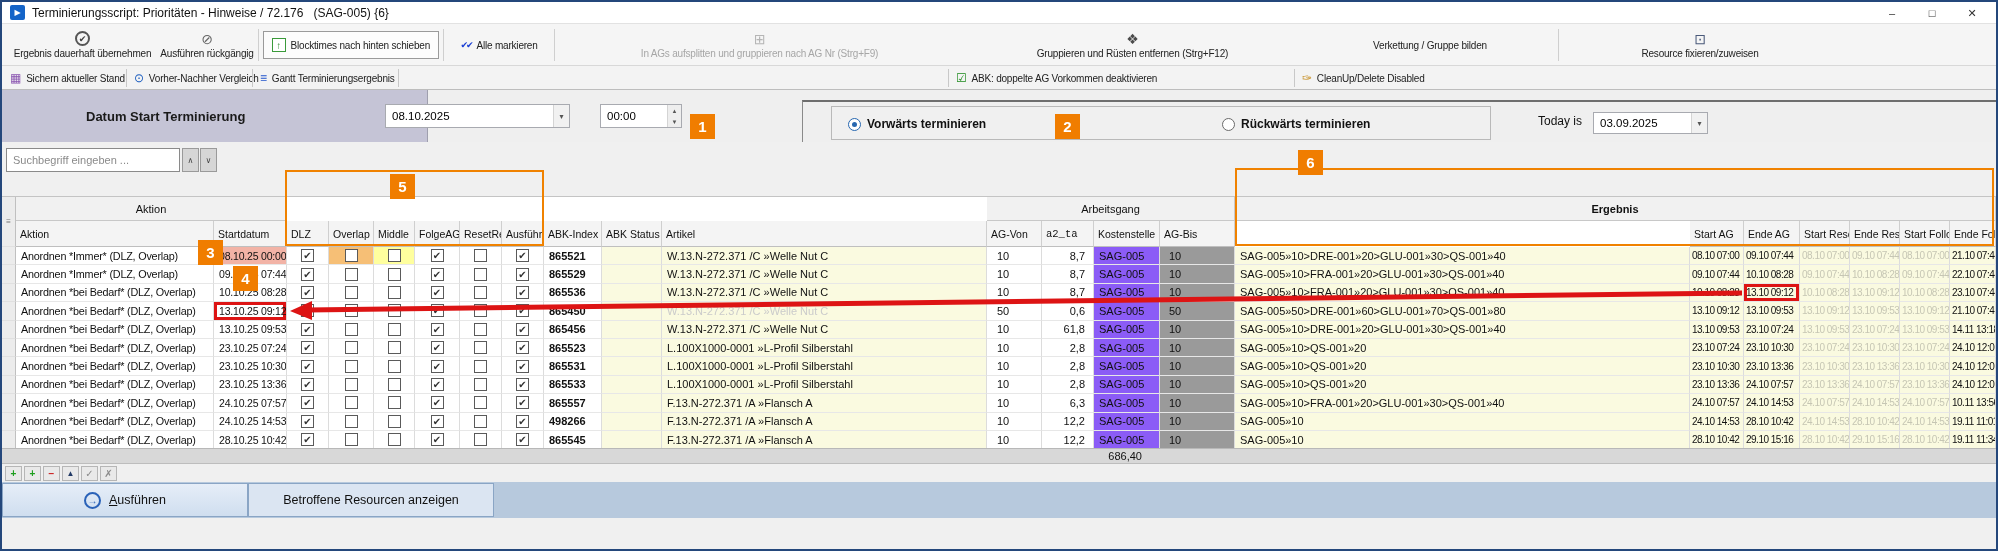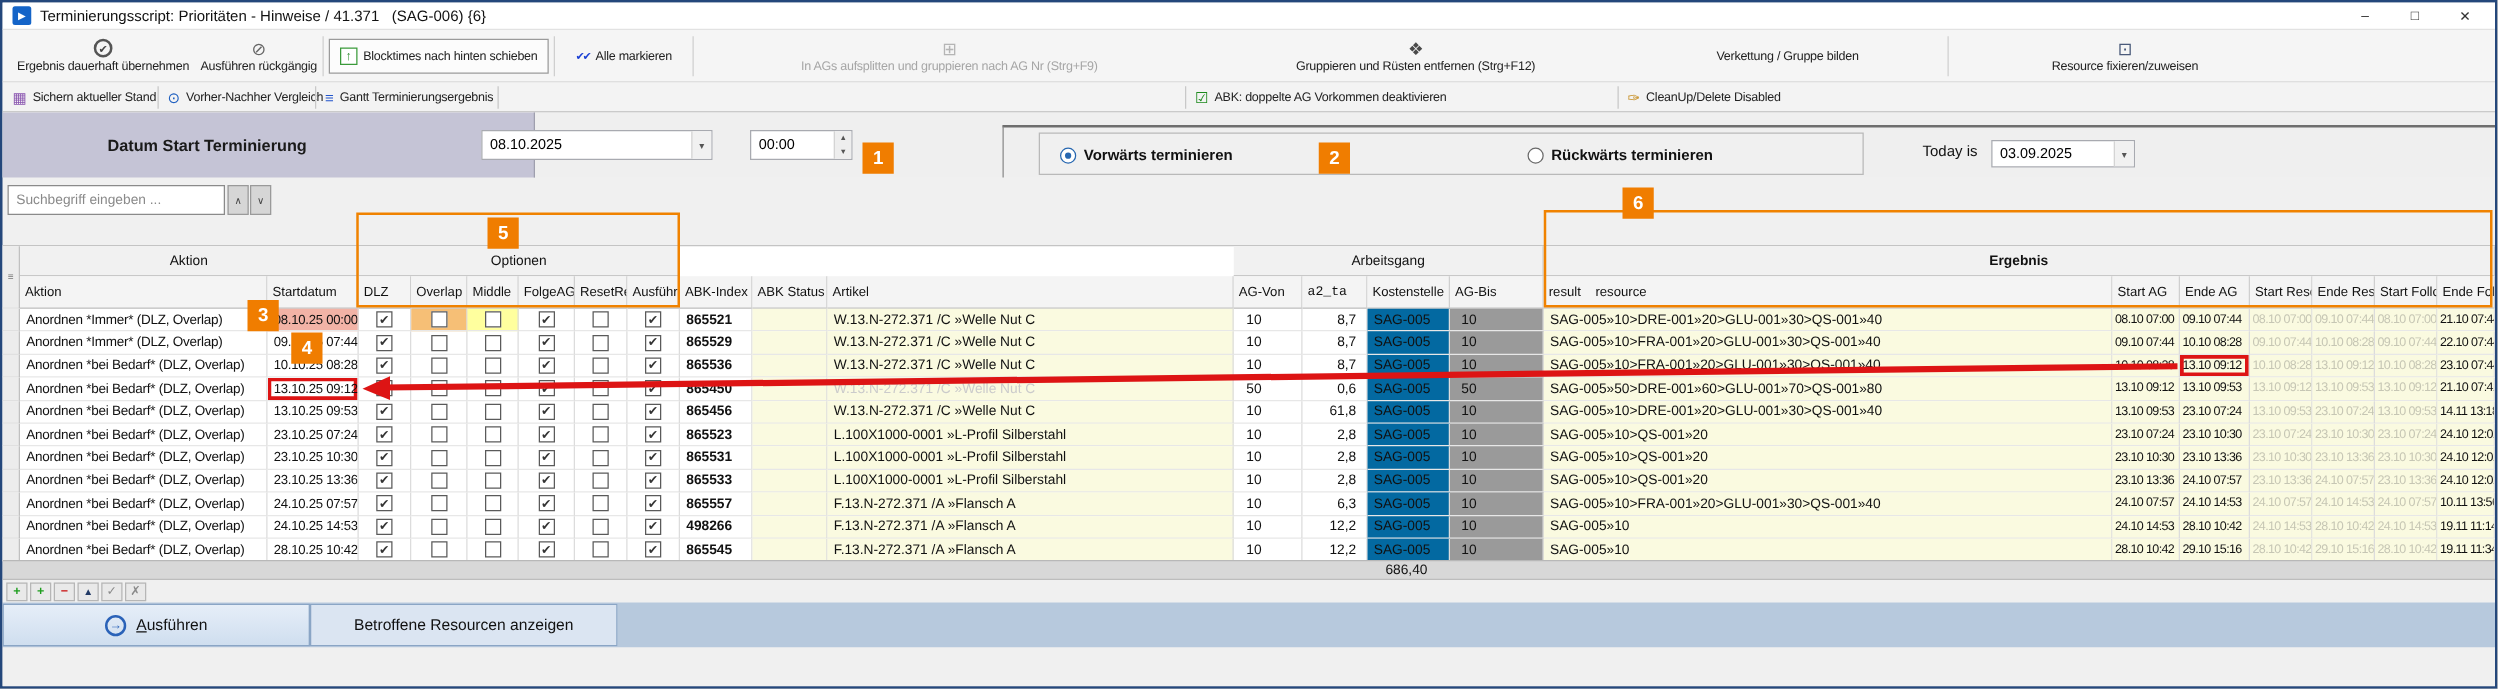--- a/index.html
+++ b/index.html
@@ -99,7 +99,7 @@
 
   <div class="titlebar">
     <div class="appicon">▶</div>
-    <div class="title-text">Terminierungsscript: Prioritäten - Hinweise / 41.371   (SAG-006) {6}</div>
+    <div class="title-text">Terminierungsscript: Prioritäten - Hinweise / 72.176   (SAG-005) {6}</div>
     <div class="wincontrols">
       <div class="winbtn">–</div>
       <div class="winbtn">□</div>

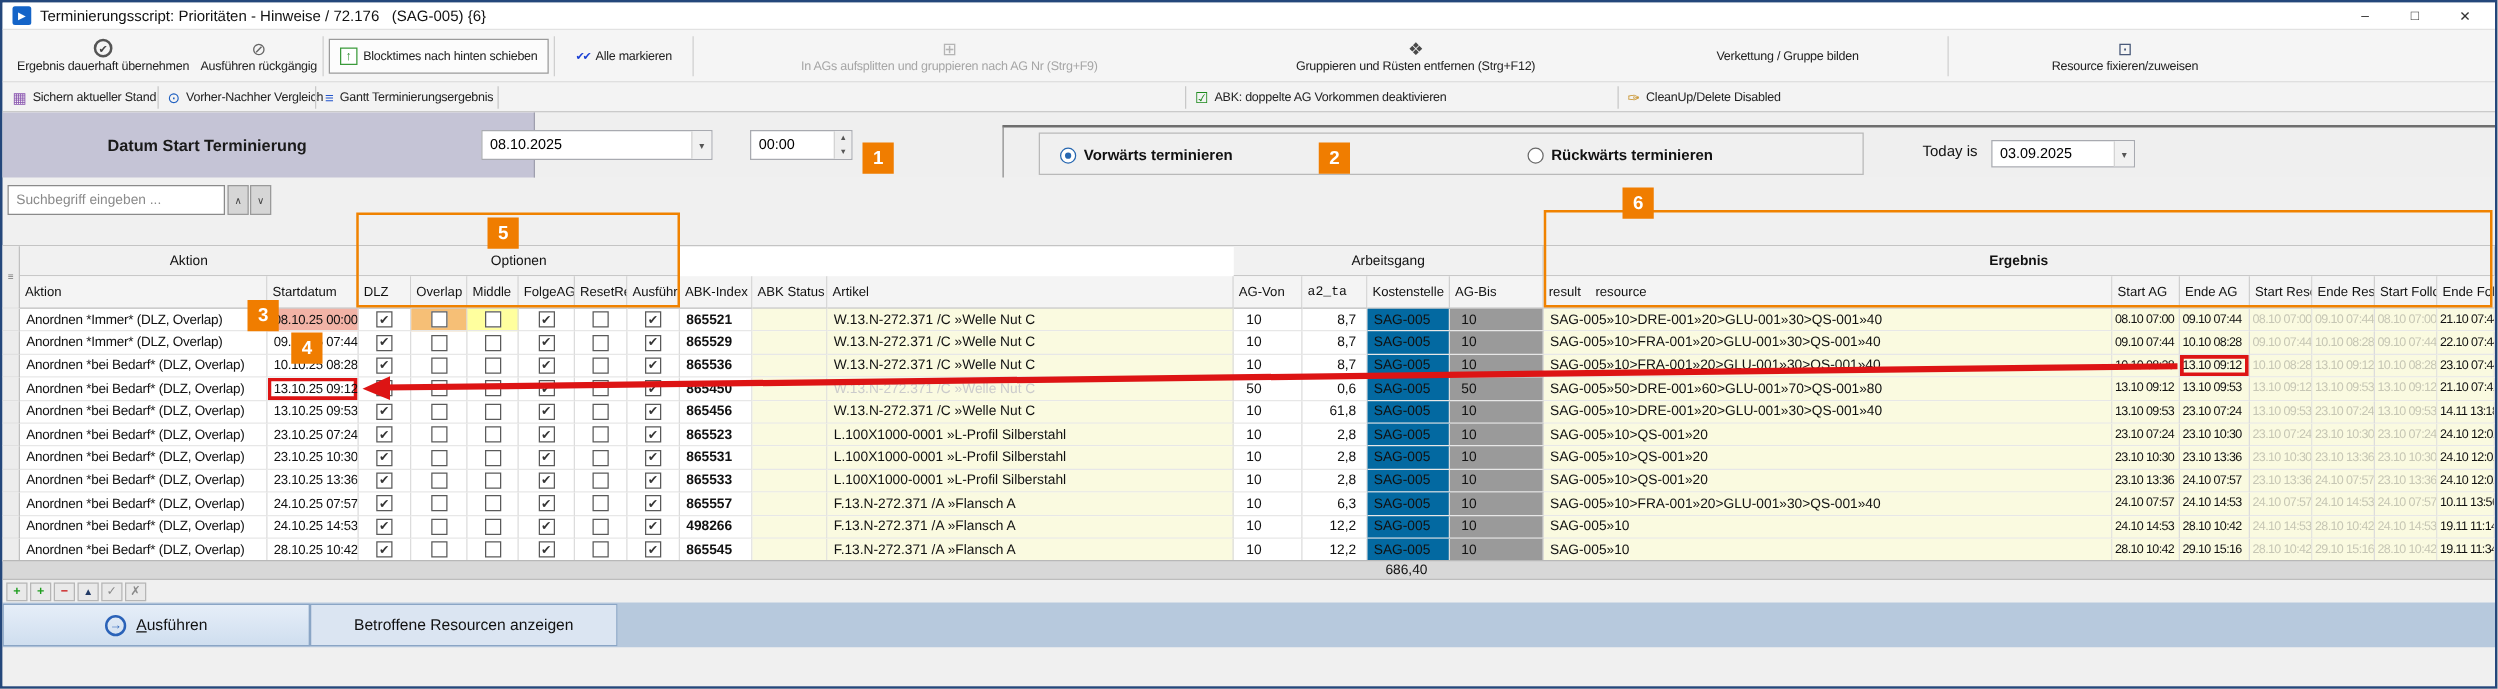--- a/index.html
+++ b/index.html
@@ -214,7 +214,6 @@
   <div class="grid" id="grid" style="grid-template-columns: 14px 198px 73px 42px 45px 41px 45px 42px 42px 58px 60px 325px 55px 52px 66px 75px 455px 54px 56px 50px 50px 50px 46px; grid-template-rows: 24px 26px; grid-auto-rows: 18.4px;">
       <div class="stripcell" style="grid-area: 1 / 1 / 3;">≡</div>
       <div class="ghead" style="grid-area: 1 / 2 / auto / span 2;">Aktion</div>
-      <div class="ghead" style="grid-area: 1 / 4 / auto / span 6;">Optionen</div>
       <div class="ghead" style="grid-area: 1 / 13 / auto / span 4;">Arbeitsgang</div>
       <div class="ghead" style="grid-area: 1 / 17 / auto / span 7; font-weight: bold;">Ergebnis</div>
       <div class="hcell c-aktion" style="grid-area: 2 / 2;">Aktion</div>

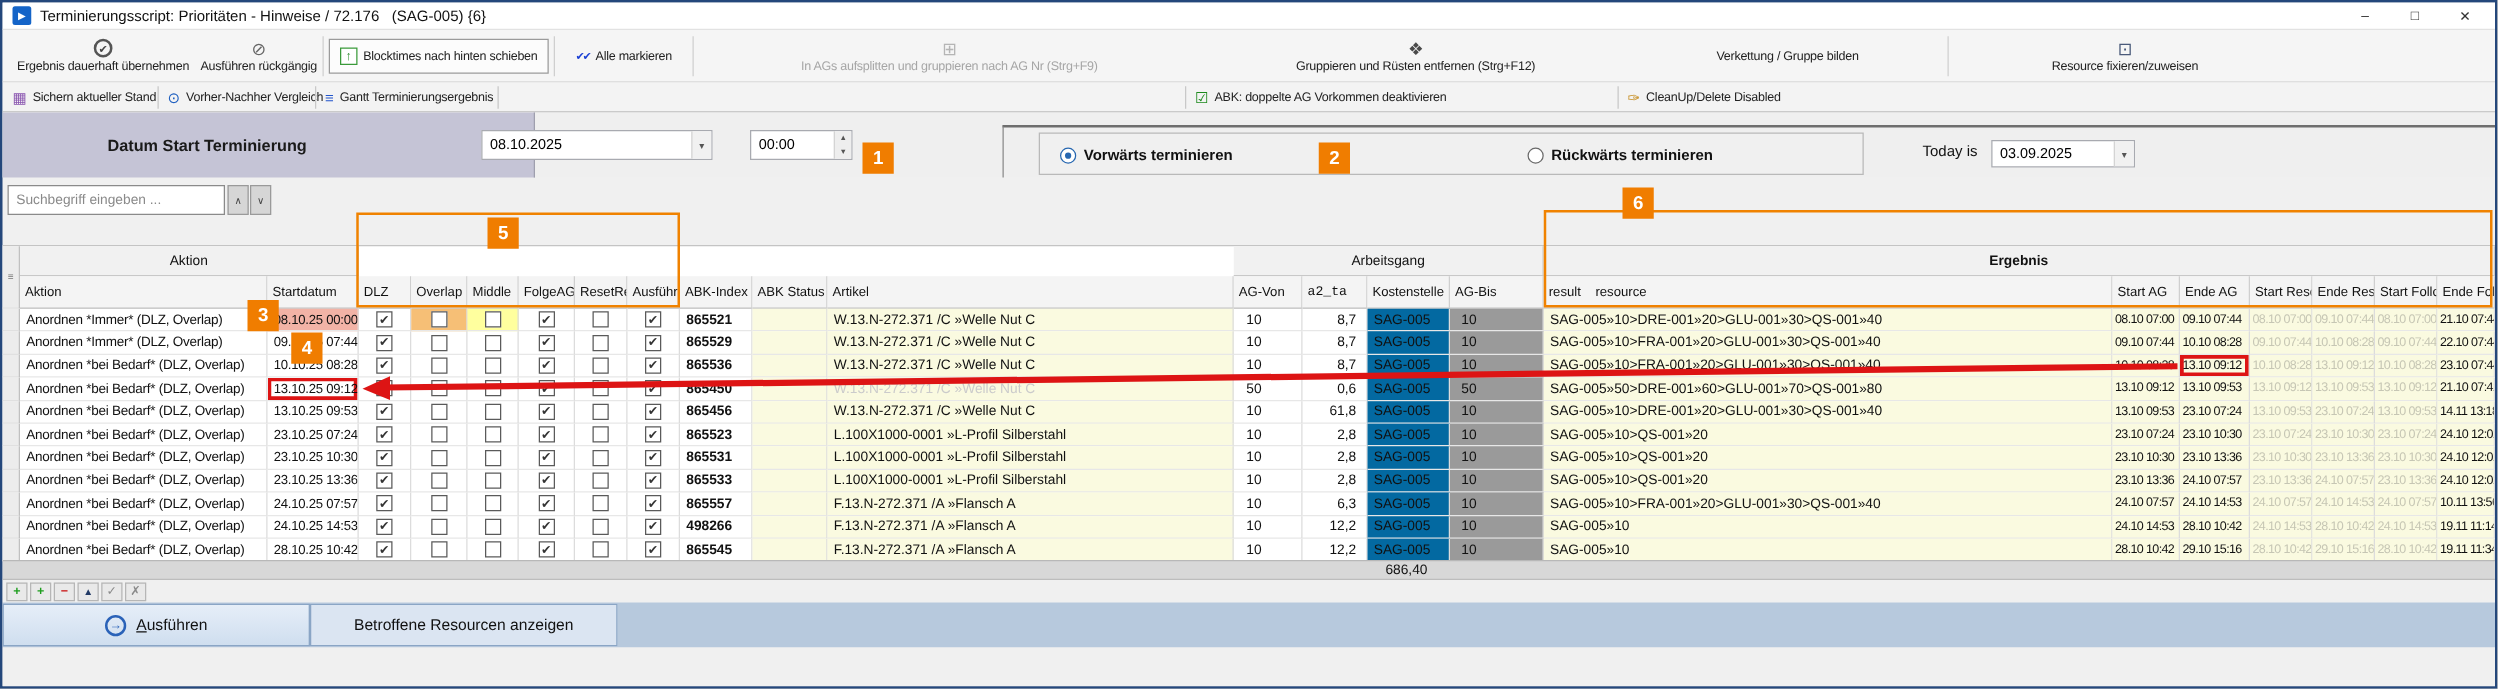--- a/index.html
+++ b/index.html
@@ -231,7 +231,6 @@
       <div class="hcell c-ta" style="grid-area: 2 / 14; font-family: Liberation Mono, monospace;">a2_ta</div>
       <div class="hcell c-ks" style="grid-area: 2 / 15;">Kostenstelle</div>
       <div class="hcell c-bis" style="grid-area: 2 / 16;">AG-Bis</div>
-      <div class="hcell c-res" style="grid-area: 2 / 17;">result    resource</div>
       <div class="hcell c-sag" style="grid-area: 2 / 18;">Start AG</div>
       <div class="hcell c-eag" style="grid-area: 2 / 19;">Ende AG</div>
       <div class="hcell c-sre" style="grid-area: 2 / 20;">Start Resourc</div>

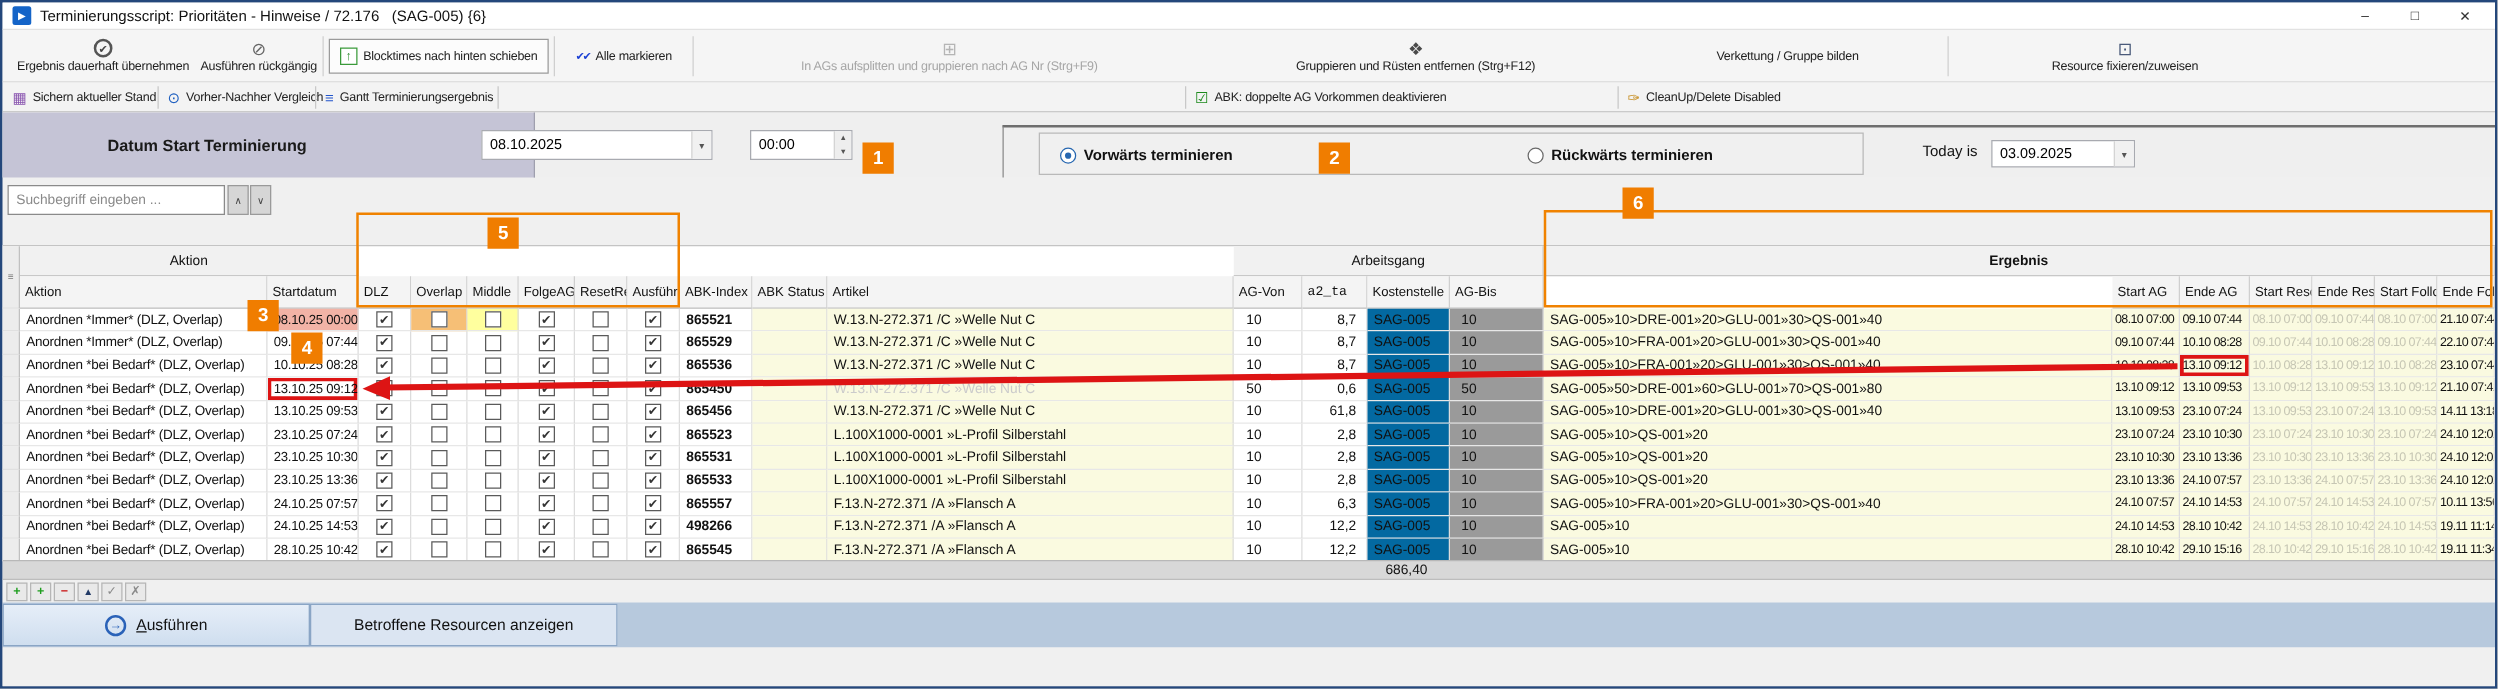--- a/index.html
+++ b/index.html
@@ -60,7 +60,7 @@
   .cell.c-sd { font-size:10.5px; letter-spacing:-0.2px; }
   .cell.c-idx { font-weight:bold; }
   .cell.c-st,.cell.c-art,.cell.c-res,.cell.c-sag,.cell.c-eag,.cell.c-sre,.cell.c-ere,.cell.c-sfo,.cell.c-efo { background:#fafae0; }
-  .cell.c-ks { background:#0369a1; }
+  .cell.c-ks { background:#8b5cf6; }
   .cell.c-bis { background:#9a9a9a; padding-left:9px; }
   .cell.c-von { padding-left:10px; }
   .cell.c-ta { justify-content:flex-end; padding-right:8px; }

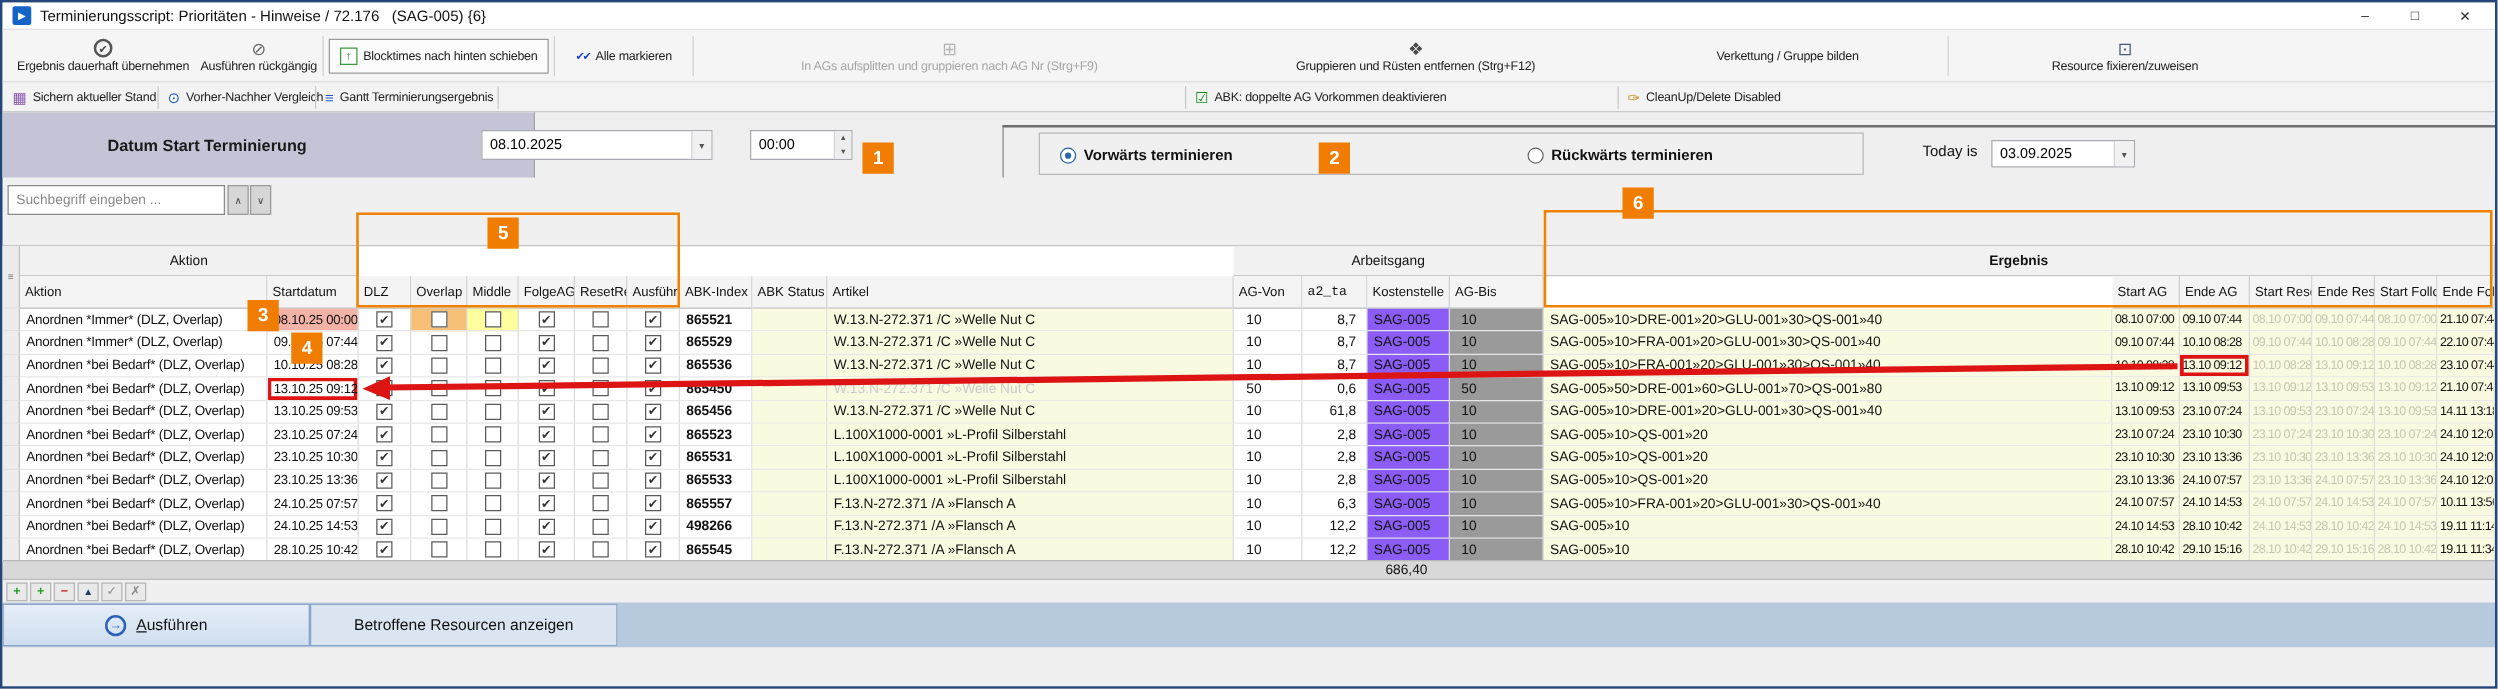--- a/index.html
+++ b/index.html
@@ -586,7 +586,7 @@
       <div class="cell c-sre" style="grid-area: 12 / 20;">24.10 14:53</div>
       <div class="cell c-ere" style="grid-area: 12 / 21;">28.10 10:42</div>
       <div class="cell c-sfo" style="grid-area: 12 / 22;">24.10 14:53</div>
-      <div class="cell c-efo" style="grid-area: 12 / 23;">19.11 11:14</div>
+      <div class="cell c-efo" style="grid-area: 12 / 23;">19.11 11:01</div>
       <div class="stripcell" style="grid-area: 13 / 1;"></div>
       <div class="cell c-aktion" style="grid-area: 13 / 2;">Anordnen *bei Bedarf* (DLZ, Overlap)</div>
       <div class="cell c-sd" style="grid-area: 13 / 3;">28.10.25 10:42</div>

